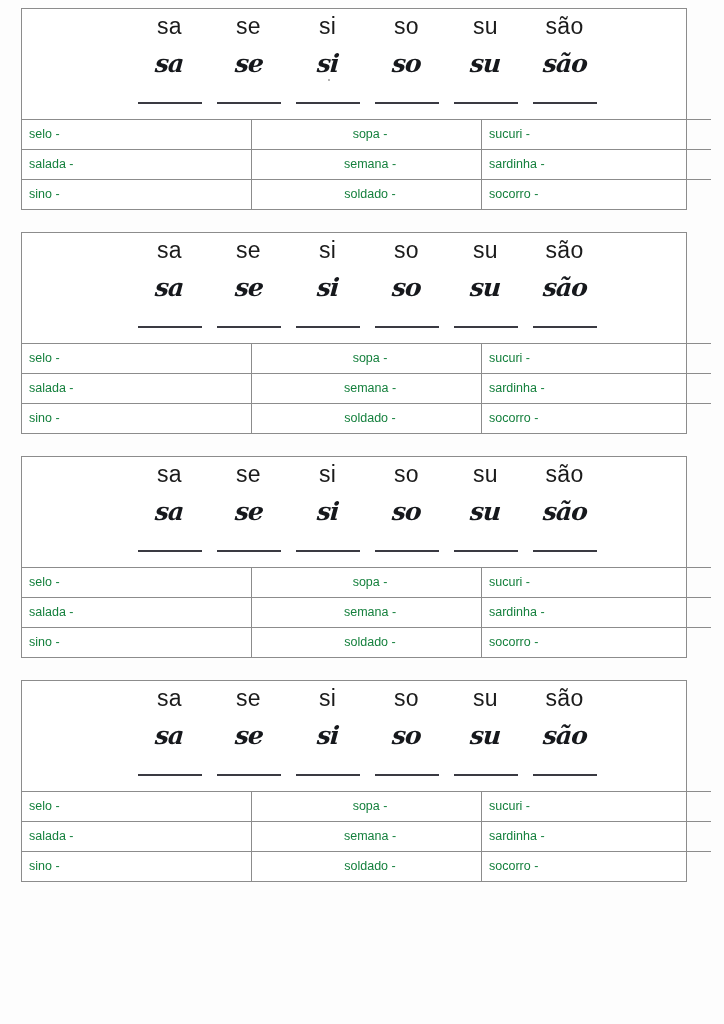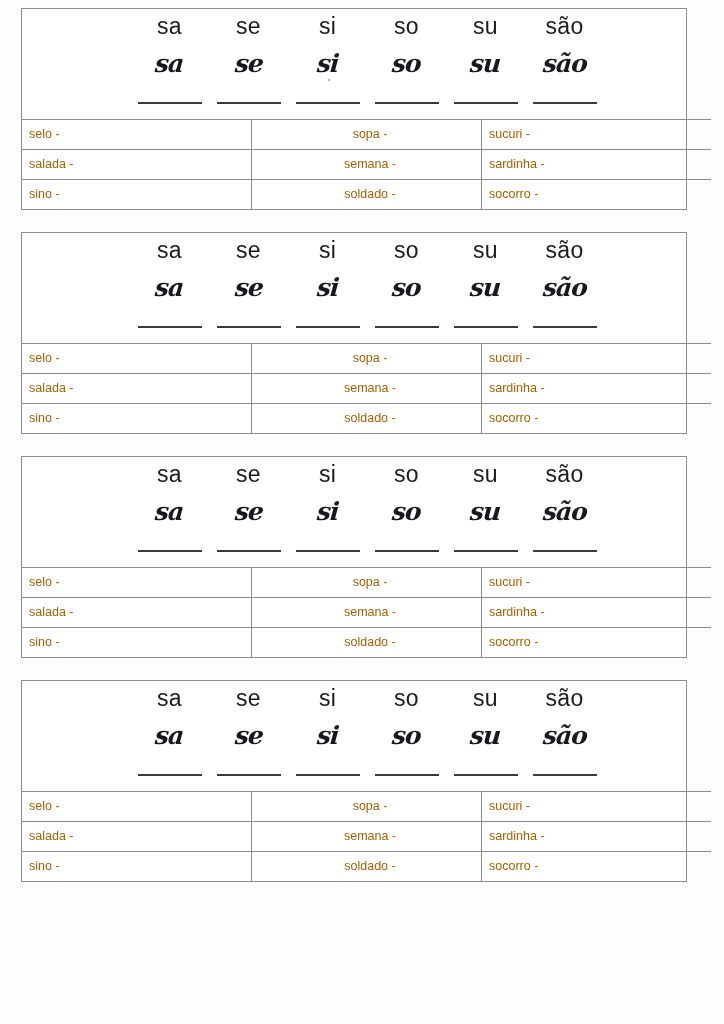--- a/index.html
+++ b/index.html
@@ -111,7 +111,7 @@
     padding: 0 0 0 7px;
     font-size: 12.5px;
     line-height: 29px;
-    color: #a16207;
+    color: #15803d;
     vertical-align: middle;
     white-space: nowrap;
     overflow: hidden;

